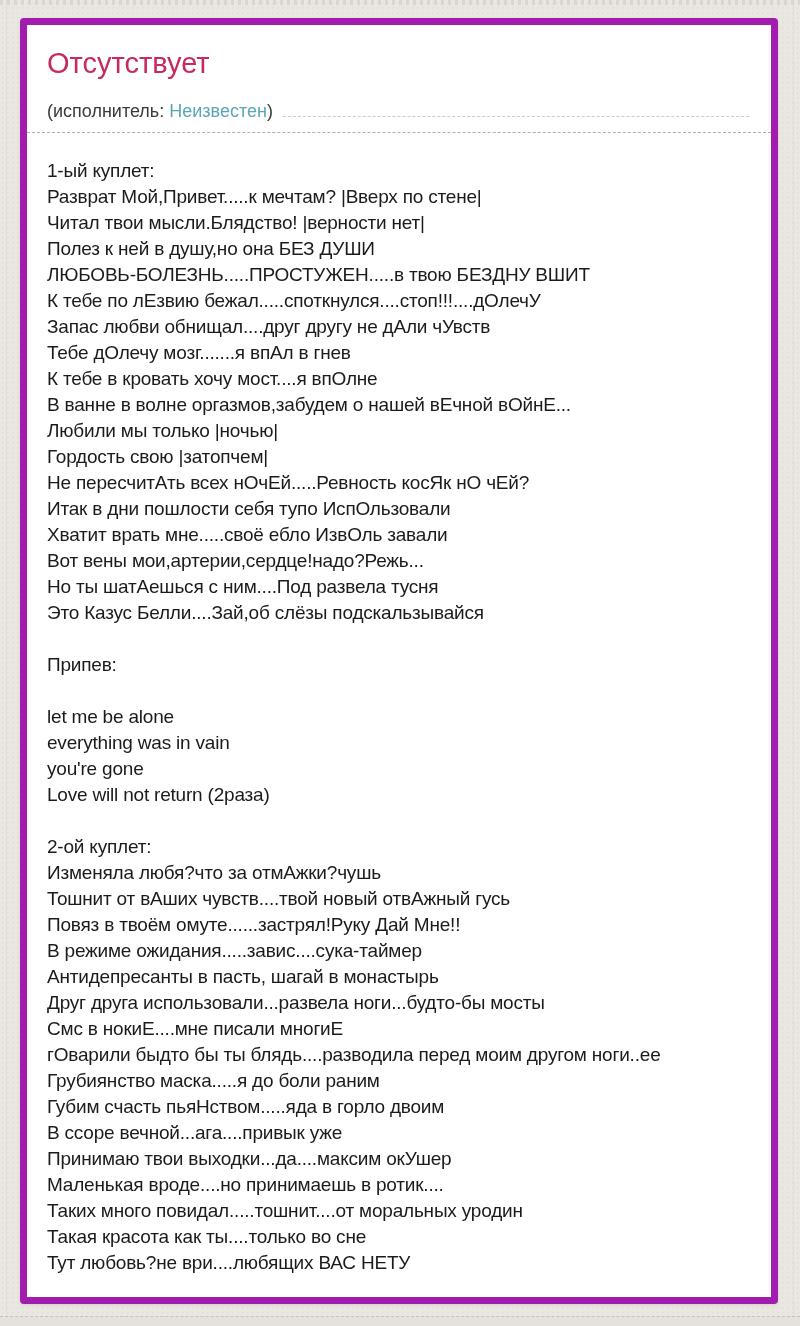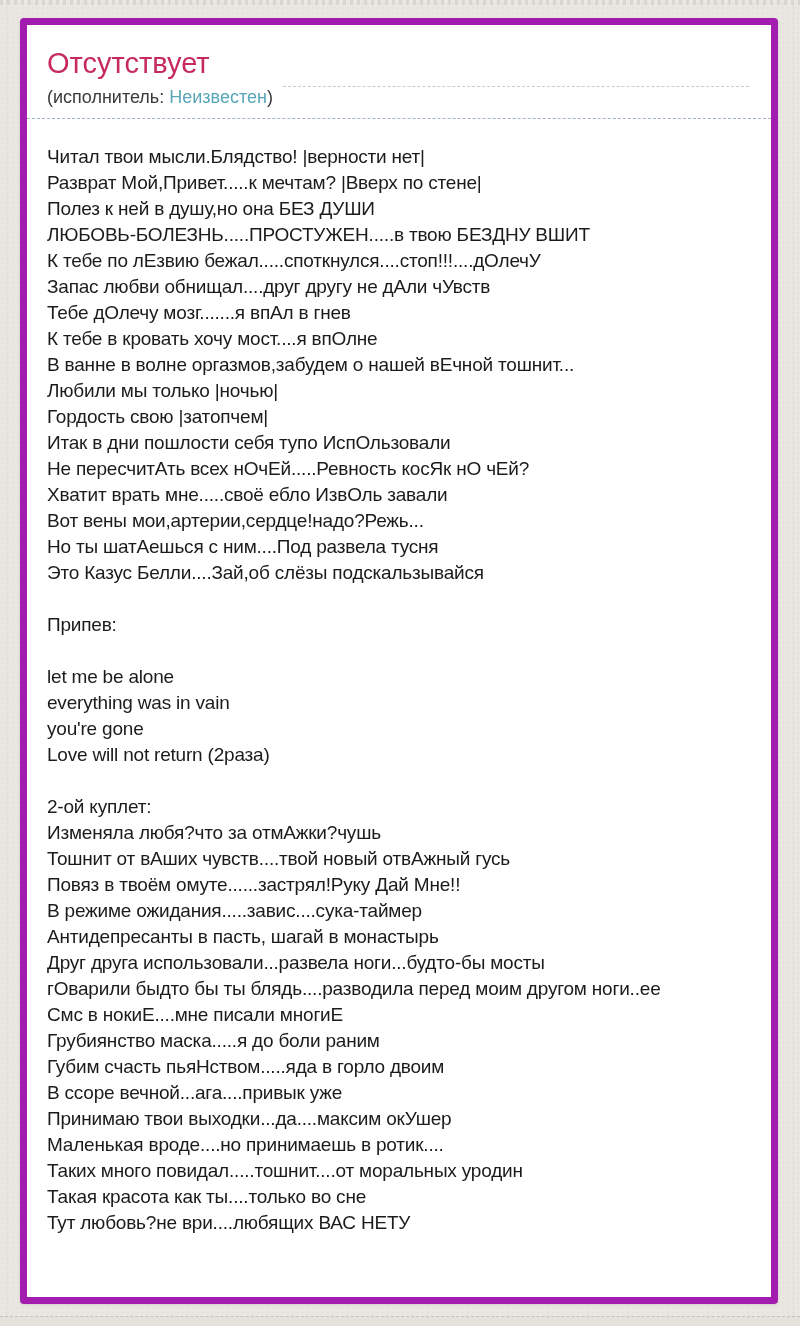--- a/index.html
+++ b/index.html
@@ -61,8 +61,8 @@
   }
   .artist-row{
     display:flex;
-    align-items:flex-start;
-    margin-top:7px;
+    align-items:flex-end;
+    margin-top:21px;
     font-size:18px;
     line-height:22px;
     color:#3a3a3a;

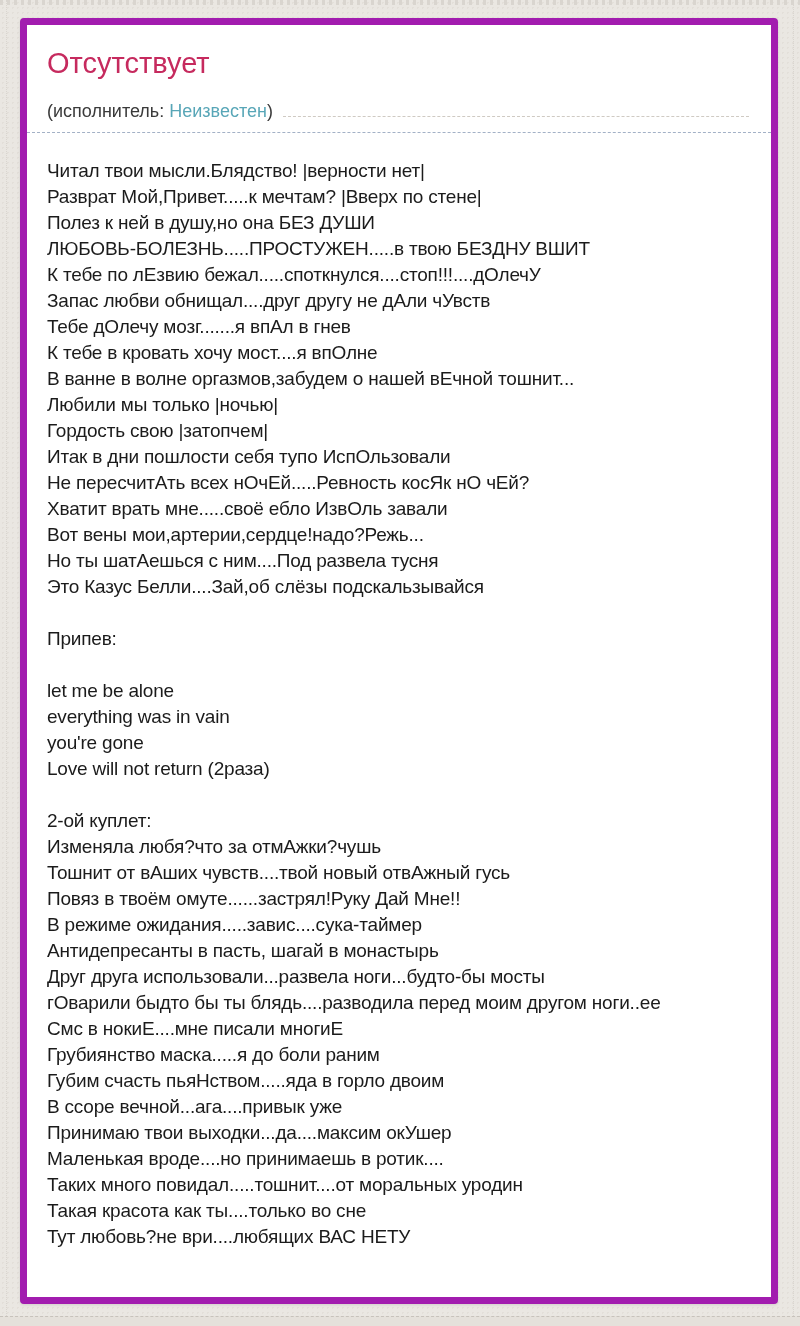--- a/index.html
+++ b/index.html
@@ -104,6 +104,7 @@
     </div>
   </div>
   <div class="lyrics">
+      <div class="lyric-line">1-ый куплет:</div>
       <div class="lyric-line">Читал твои мысли.Блядство! |верности нет|</div>
       <div class="lyric-line">Разврат Мой,Привет.....к мечтам? |Вверх по стене|</div>
       <div class="lyric-line">Полез к ней в душу,но она БЕЗ ДУШИ</div>

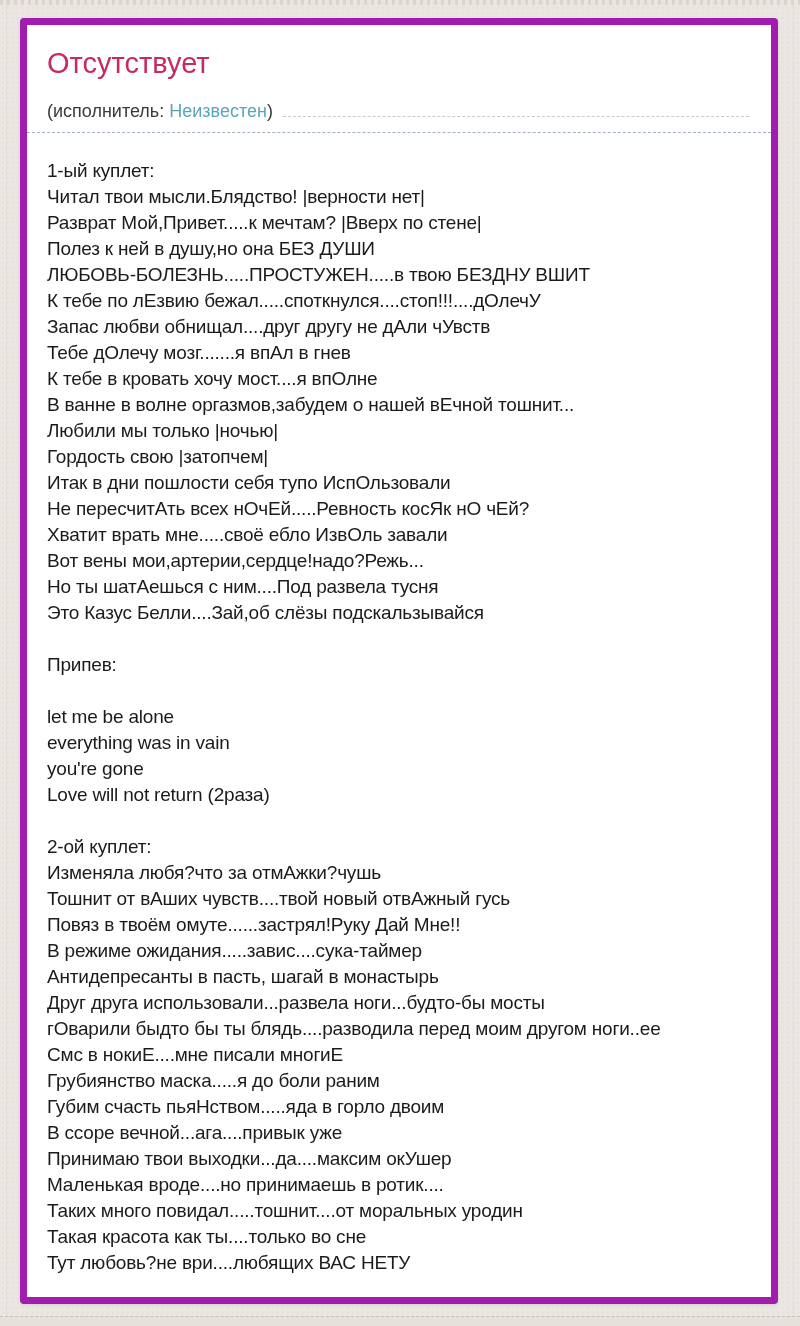--- a/index.html
+++ b/index.html
@@ -105,8 +105,8 @@
   </div>
   <div class="lyrics">
       <div class="lyric-line">1-ый куплет:</div>
+      <div class="lyric-line">Разврат Мой,Привет.....к мечтам? |Вверх по стене|</div>
       <div class="lyric-line">Читал твои мысли.Блядство! |верности нет|</div>
-      <div class="lyric-line">Разврат Мой,Привет.....к мечтам? |Вверх по стене|</div>
       <div class="lyric-line">Полез к ней в душу,но она БЕЗ ДУШИ</div>
       <div class="lyric-line">ЛЮБОВЬ-БОЛЕЗНЬ.....ПРОСТУЖЕН.....в твою БЕЗДНУ ВШИТ</div>
       <div class="lyric-line">К тебе по лЕзвию бежал.....споткнулся....стоп!!!....дОлечУ</div>

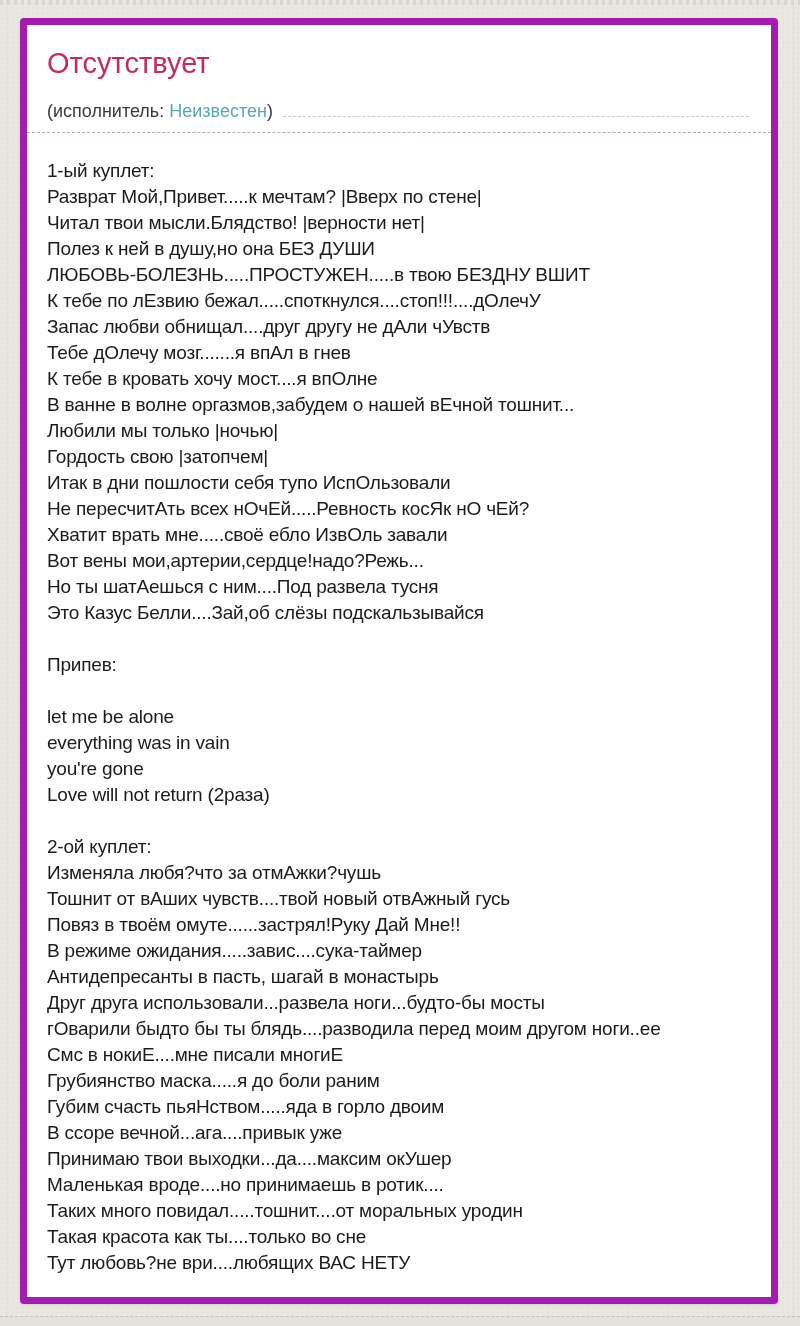--- a/index.html
+++ b/index.html
@@ -113,7 +113,7 @@
       <div class="lyric-line">Запас любви обнищал....друг другу не дАли чУвств</div>
       <div class="lyric-line">Тебе дОлечу мозг.......я впАл в гнев</div>
       <div class="lyric-line">К тебе в кровать хочу мост....я впОлне</div>
-      <div class="lyric-line">В ванне в волне оргазмов,забудем о нашей вЕчной тошнит...</div>
+      <div class="lyric-line">В ванне в волне оргазмов,забудем о нашей вЕчной вОйнЕ...</div>
       <div class="lyric-line">Любили мы только |ночью|</div>
       <div class="lyric-line">Гордость свою |затопчем|</div>
       <div class="lyric-line">Итак в дни пошлости себя тупо ИспОльзовали</div>

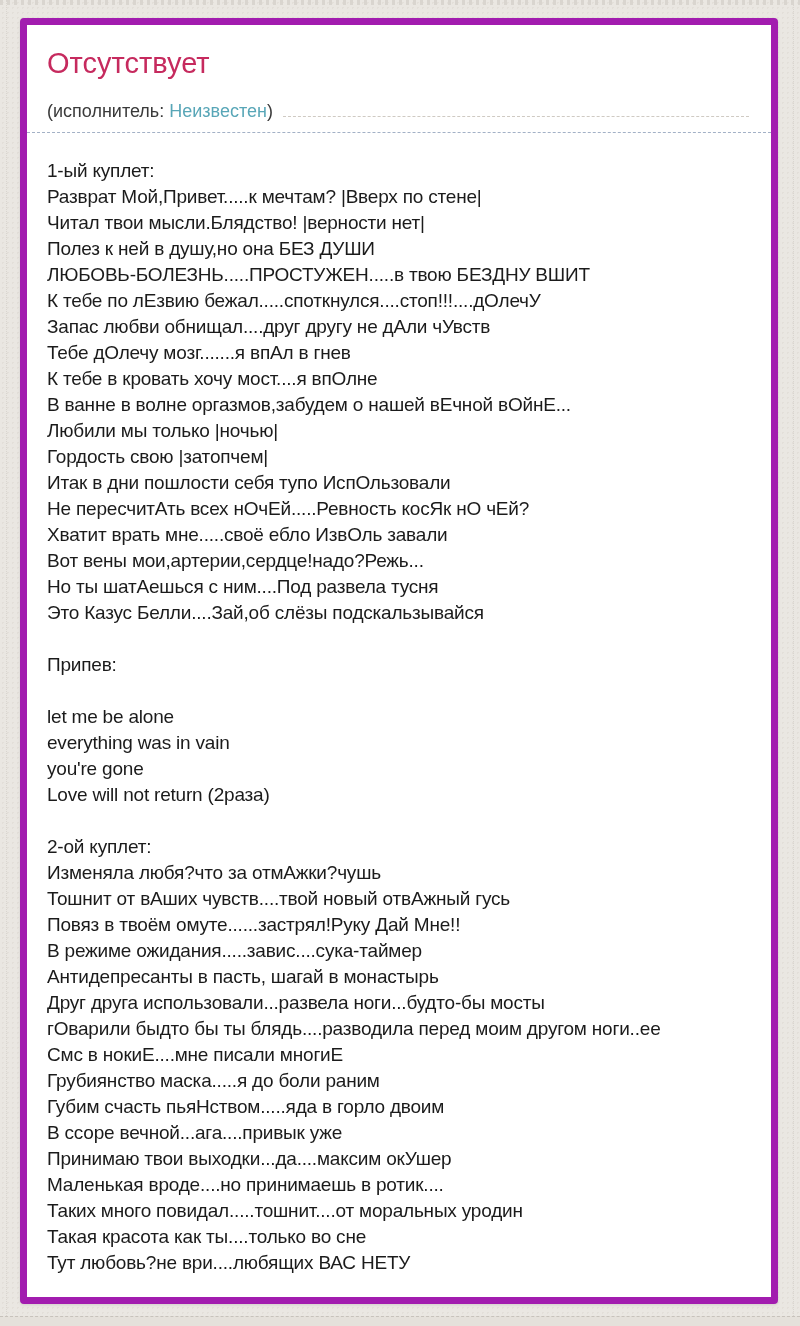--- a/index.html
+++ b/index.html
@@ -116,8 +116,8 @@
       <div class="lyric-line">В ванне в волне оргазмов,забудем о нашей вЕчной вОйнЕ...</div>
       <div class="lyric-line">Любили мы только |ночью|</div>
       <div class="lyric-line">Гордость свою |затопчем|</div>
+      <div class="lyric-line">Не пересчитАть всех нОчЕй.....Ревность косЯк нО чЕй?</div>
       <div class="lyric-line">Итак в дни пошлости себя тупо ИспОльзовали</div>
-      <div class="lyric-line">Не пересчитАть всех нОчЕй.....Ревность косЯк нО чЕй?</div>
       <div class="lyric-line">Хватит врать мне.....своё ебло ИзвОль завали</div>
       <div class="lyric-line">Вот вены мои,артерии,сердце!надо?Режь...</div>
       <div class="lyric-line">Но ты шатАешься с ним....Под развела тусня</div>

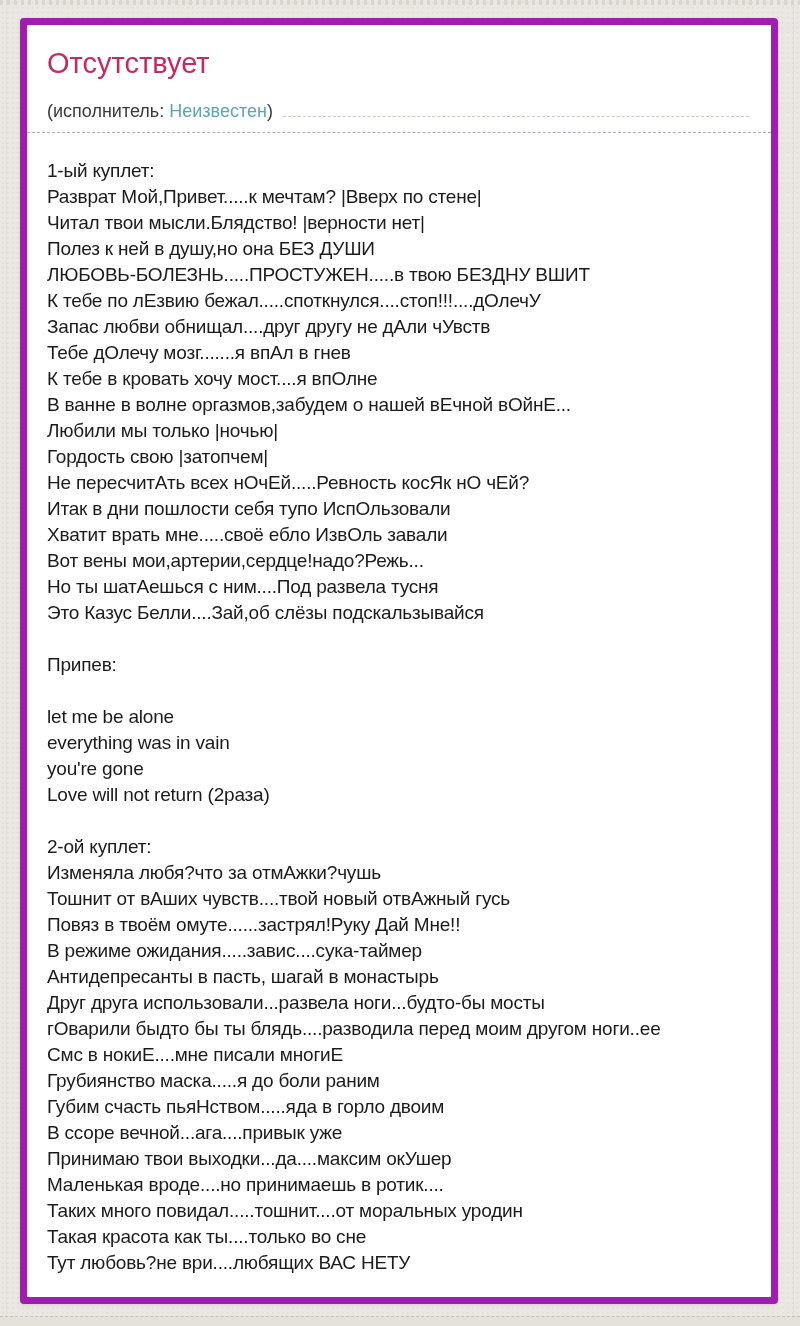--- a/index.html
+++ b/index.html
@@ -137,8 +137,8 @@
       <div class="lyric-line">В режиме ожидания.....завис....сука-таймер</div>
       <div class="lyric-line">Антидепресанты в пасть, шагай в монастырь</div>
       <div class="lyric-line">Друг друга использовали...развела ноги...будто-бы мосты</div>
+      <div class="lyric-line">Смс в нокиЕ....мне писали многиЕ</div>
       <div class="lyric-line">гОварили быдто бы ты блядь....разводила перед моим другом ноги..ее</div>
-      <div class="lyric-line">Смс в нокиЕ....мне писали многиЕ</div>
       <div class="lyric-line">Грубиянство маска.....я до боли раним</div>
       <div class="lyric-line">Губим счасть пьяНством.....яда в горло двоим</div>
       <div class="lyric-line">В ссоре вечной...ага....привык уже</div>

